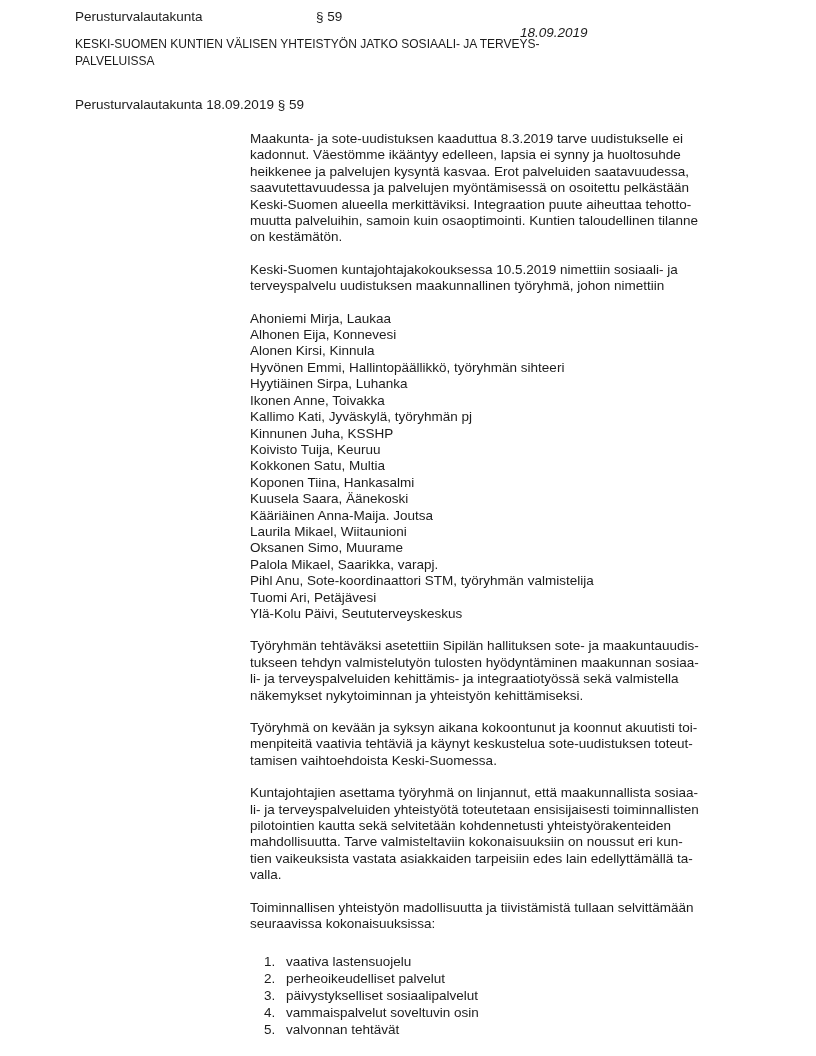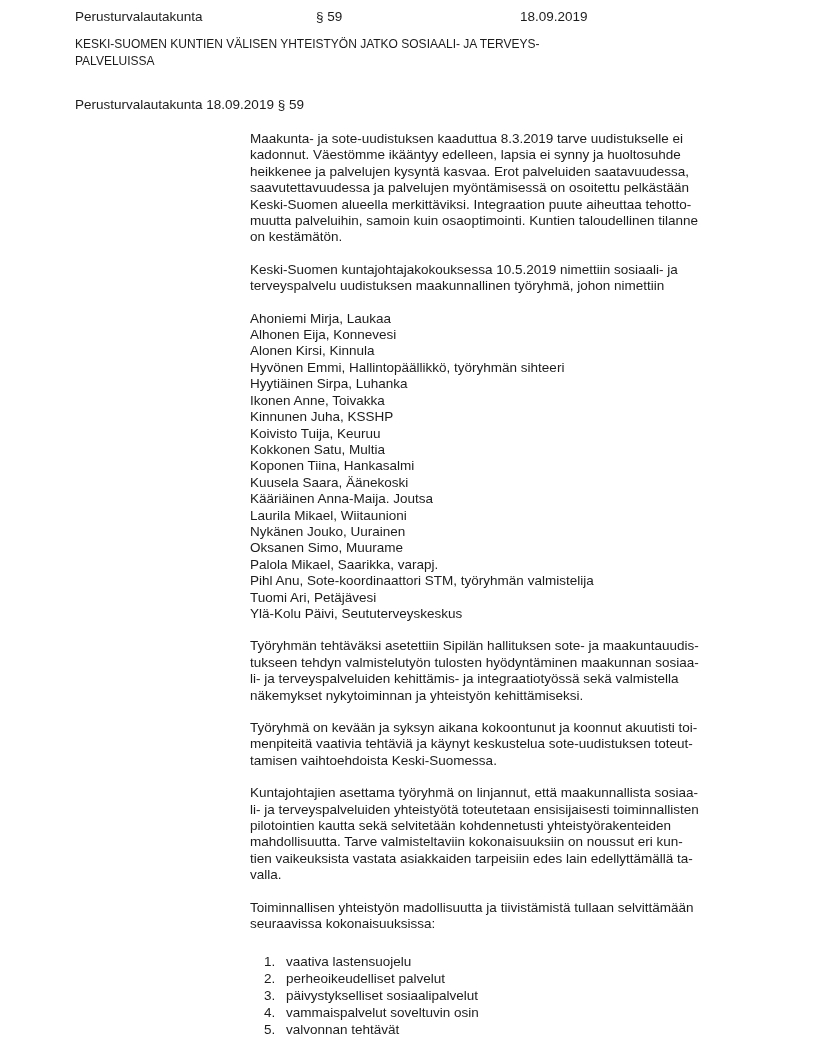--- a/index.html
+++ b/index.html
@@ -27,7 +27,7 @@
     height: 17px;
   }
   .doc-header .sec  { position: absolute; left: 241px; top: 0; }
-  .doc-header .date { position: absolute; left: 445px; top: 0; }
+  .doc-header .date { position: absolute; left: 445px; top: 16px; font-style: italic; }
   .doc-title {
     margin: 10px 75px 0 75px;
     font-size: 12px;

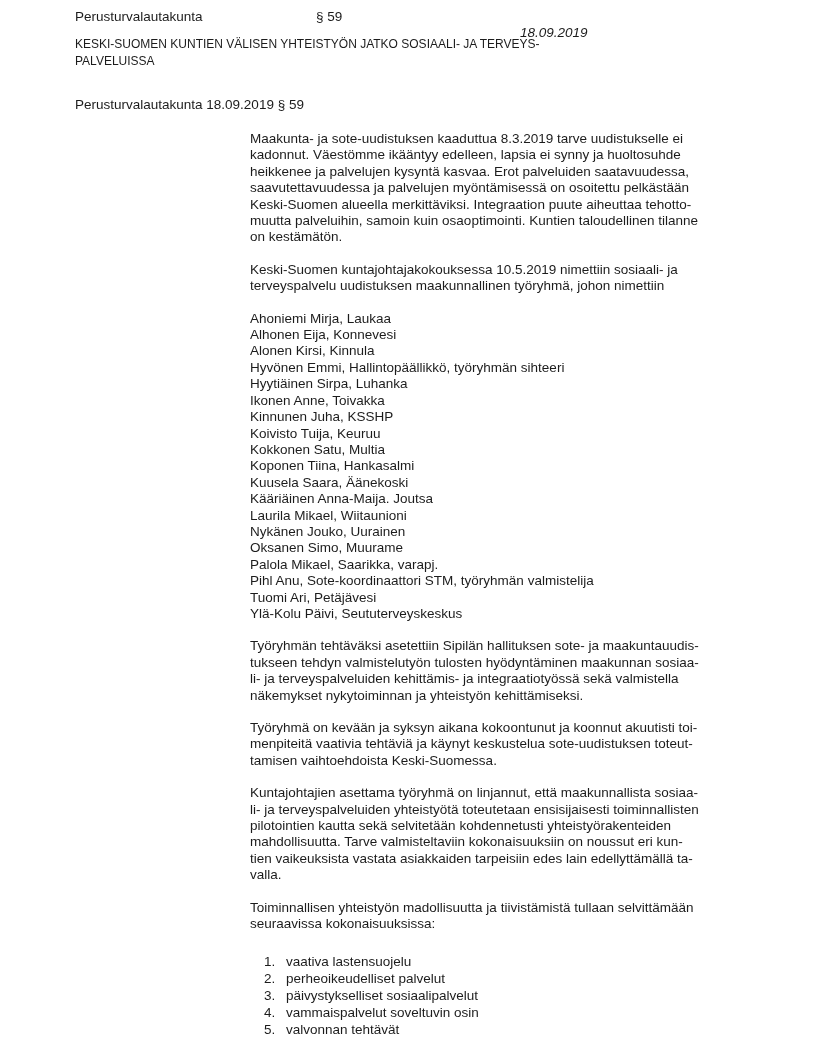--- a/index.html
+++ b/index.html
@@ -102,6 +102,7 @@
         <div class="member-line">Hyvönen Emmi, Hallintopäällikkö, työryhmän sihteeri</div>
         <div class="member-line">Hyytiäinen Sirpa, Luhanka</div>
         <div class="member-line">Ikonen Anne, Toivakka</div>
+        <div class="member-line">Kallimo Kati, Jyväskylä, työryhmän pj</div>
         <div class="member-line">Kinnunen Juha, KSSHP</div>
         <div class="member-line">Koivisto Tuija, Keuruu</div>
         <div class="member-line">Kokkonen Satu, Multia</div>

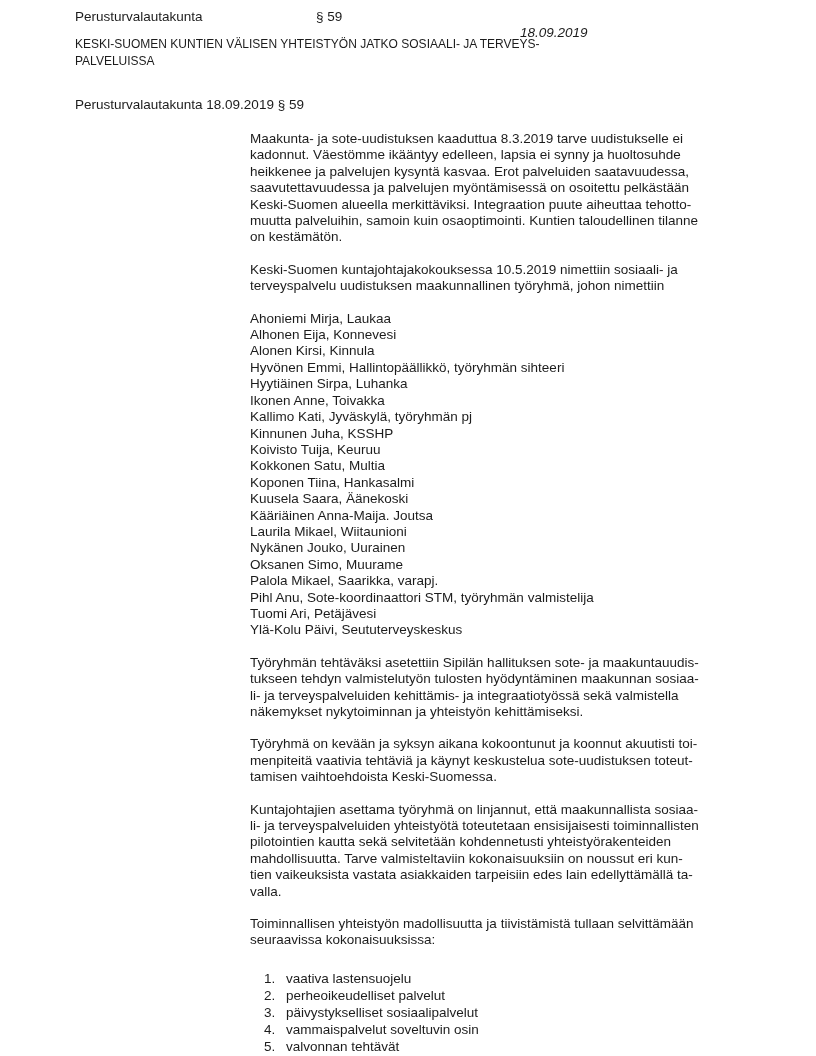--- a/index.html
+++ b/index.html
@@ -110,7 +110,6 @@
         <div class="member-line">Kuusela Saara, Äänekoski</div>
         <div class="member-line">Kääriäinen Anna-Maija. Joutsa</div>
         <div class="member-line">Laurila Mikael, Wiitaunioni</div>
-        <div class="member-line">Nykänen Jouko, Uurainen</div>
         <div class="member-line">Oksanen Simo, Muurame</div>
         <div class="member-line">Palola Mikael, Saarikka, varapj.</div>
         <div class="member-line">Pihl Anu, Sote-koordinaattori STM, työryhmän valmistelija</div>

